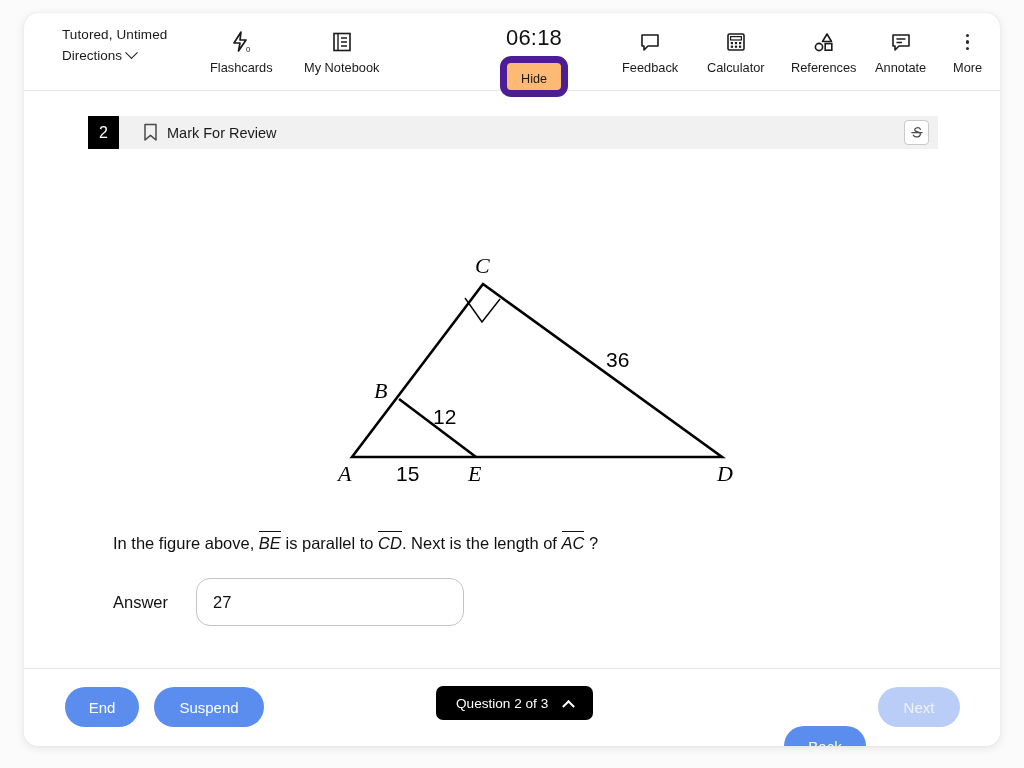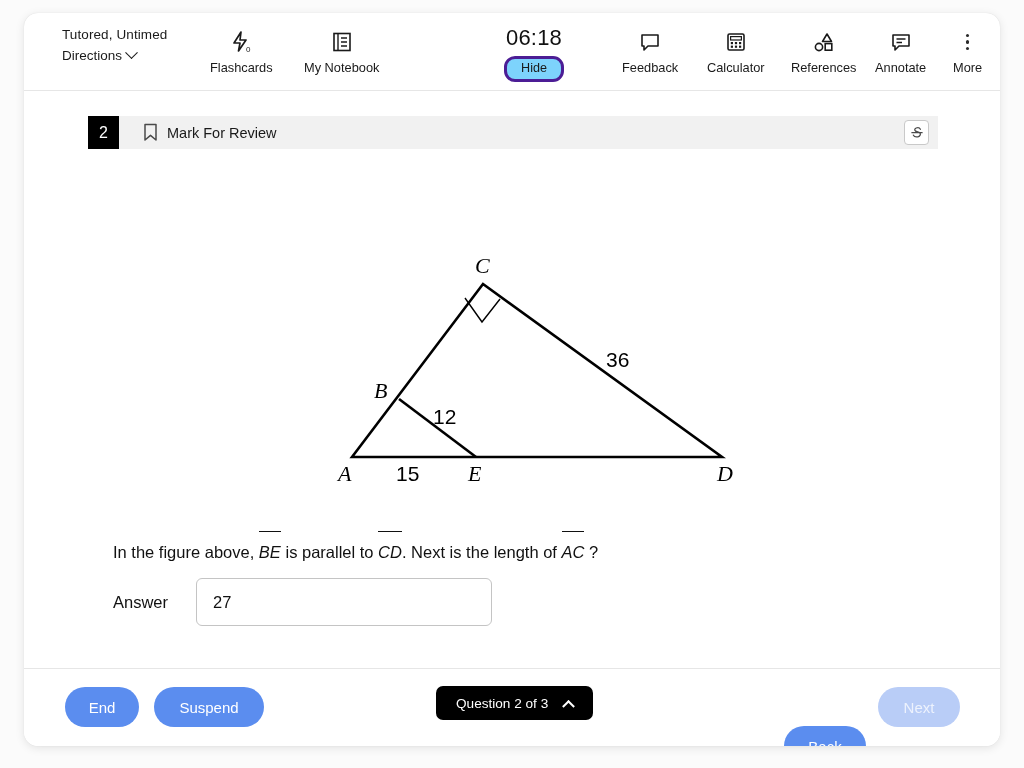--- a/index.html
+++ b/index.html
@@ -73,9 +73,9 @@
   }
   .timer-val { font-size: 22px; color: #111; letter-spacing: .2px; }
   .hide-btn {
-    border: 3px solid #4c1d95; border-radius: 11px;
-    padding: 2px 14px 3px; font-size: 12.6px; color: #1a1a1a;
-    background: #7dd3fc; cursor: pointer; line-height: 1.2;
+    border: 7px solid #4c1d95; border-radius: 11px;
+    padding: 9px 14px 3px; font-size: 12.6px; color: #1a1a1a;
+    background: #fdba74; cursor: pointer; line-height: 1.2;
   }
   .dots { display: flex; flex-direction: column; gap: 3.2px; align-items: center; justify-content: center; height: 26px;}
   .dots i { width: 3.4px; height: 3.4px; border-radius: 50%; background: #2a2a2a; display: block; }

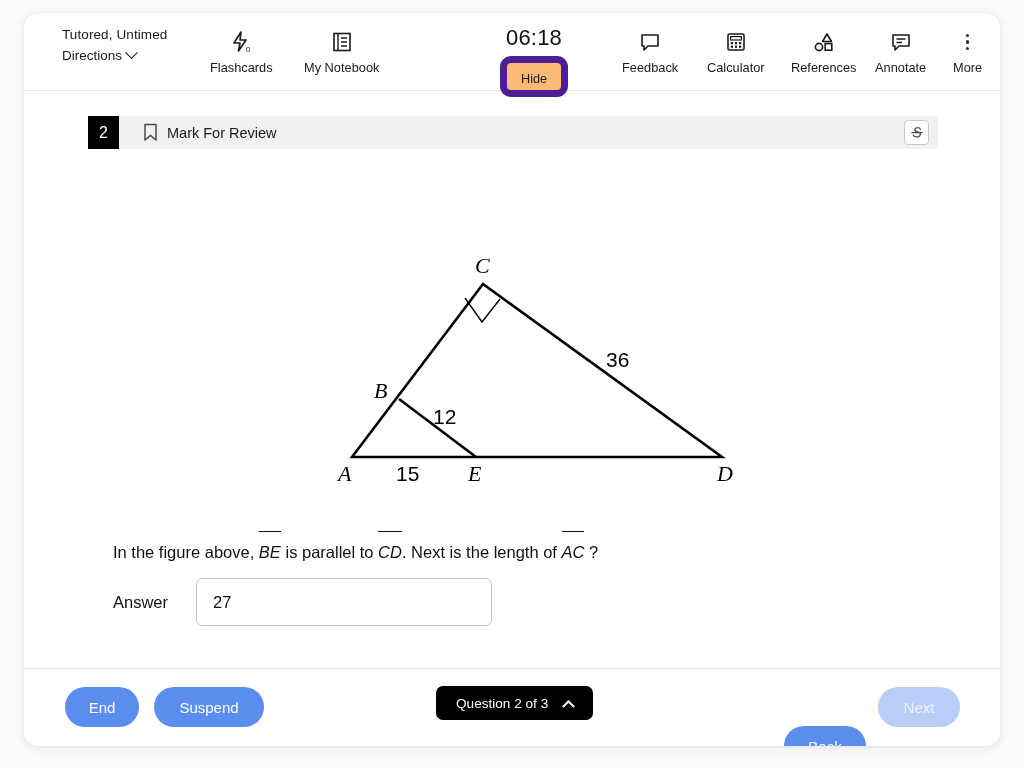--- a/index.html
+++ b/index.html
@@ -112,7 +112,7 @@
     position: absolute; left: 89px; top: 440px; right: 60px;
     font-size: 16.5px; color: #111; line-height: 1.45;
   }
-  .seg { font-style: italic; border-top: 1.4px solid #111; padding-top: 11px; display: inline-block; line-height: 1.1;}
+  .seg { font-style: italic; border-top: 1.4px solid #111; padding-top: 2px; display: inline-block; line-height: 1.1;}
 
   .answer-row {
     position: absolute; left: 89px; top: 487px;

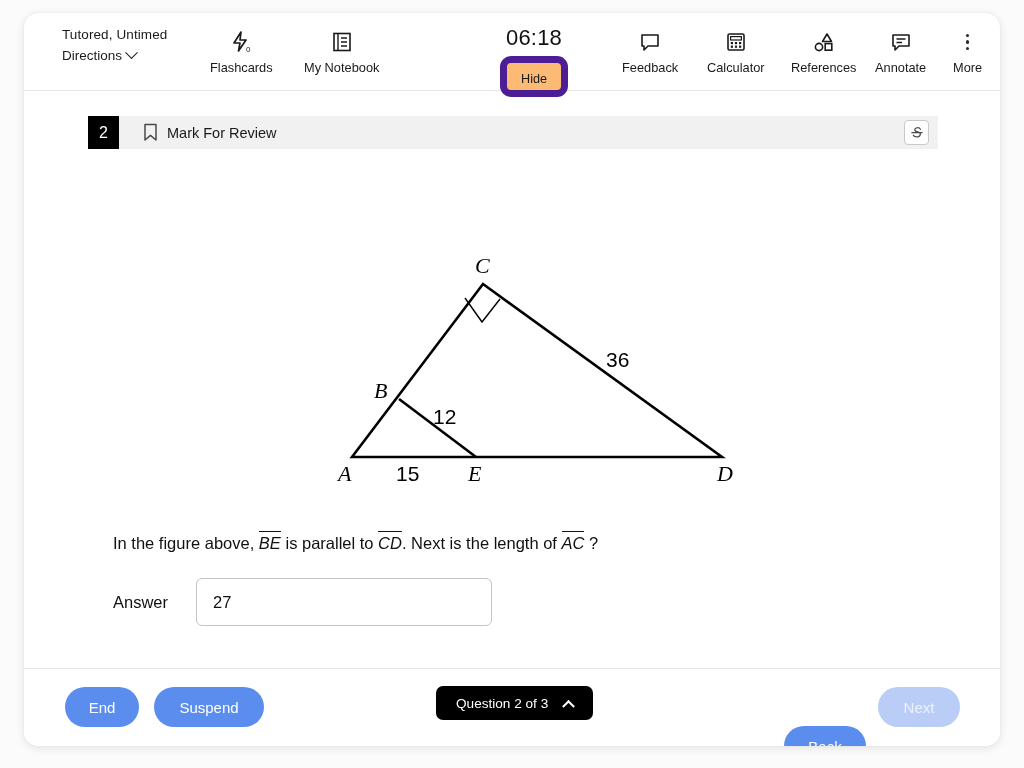--- a/index.html
+++ b/index.html
@@ -120,7 +120,7 @@
   }
   .answer-lbl { font-size: 16.5px; color: #111; }
   .answer-box {
-    width: 296px; height: 48px; border: 1px solid #c4c4c4; border-radius: 6px;
+    width: 268px; height: 48px; border: 1px solid #c4c4c4; border-radius: 14px;
     background: #fff; font-size: 16.5px; color: #111;
     padding: 0 16px; font-family: "Liberation Sans", sans-serif; outline: none;
   }

